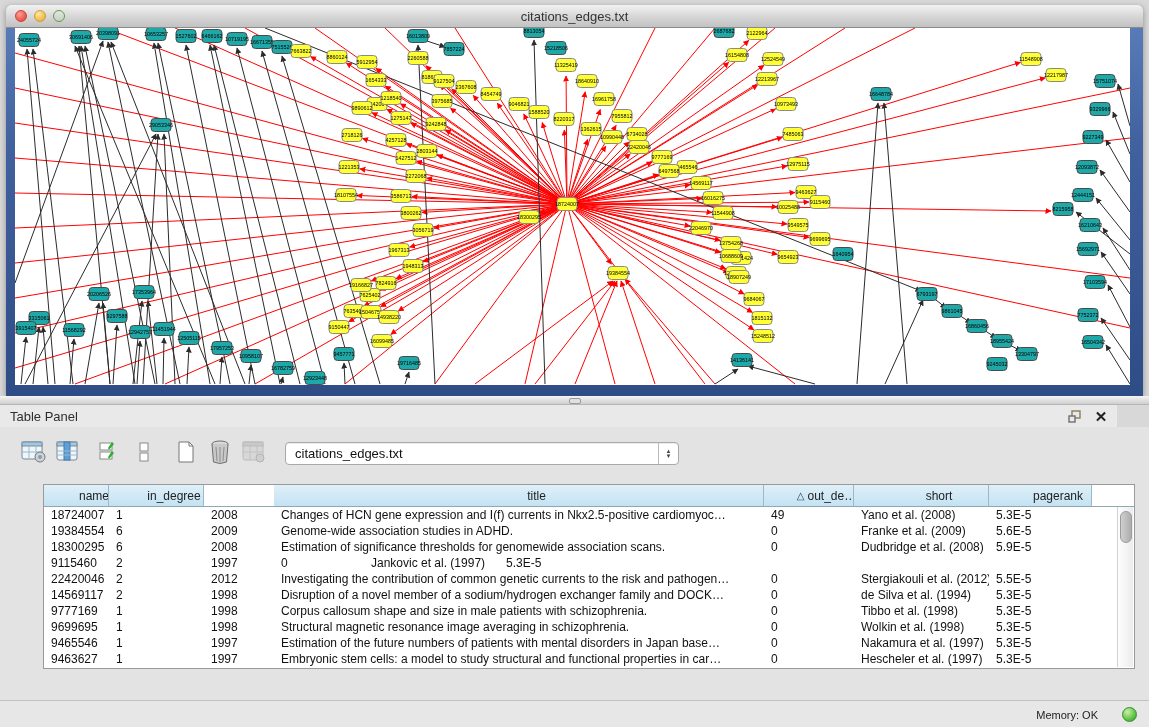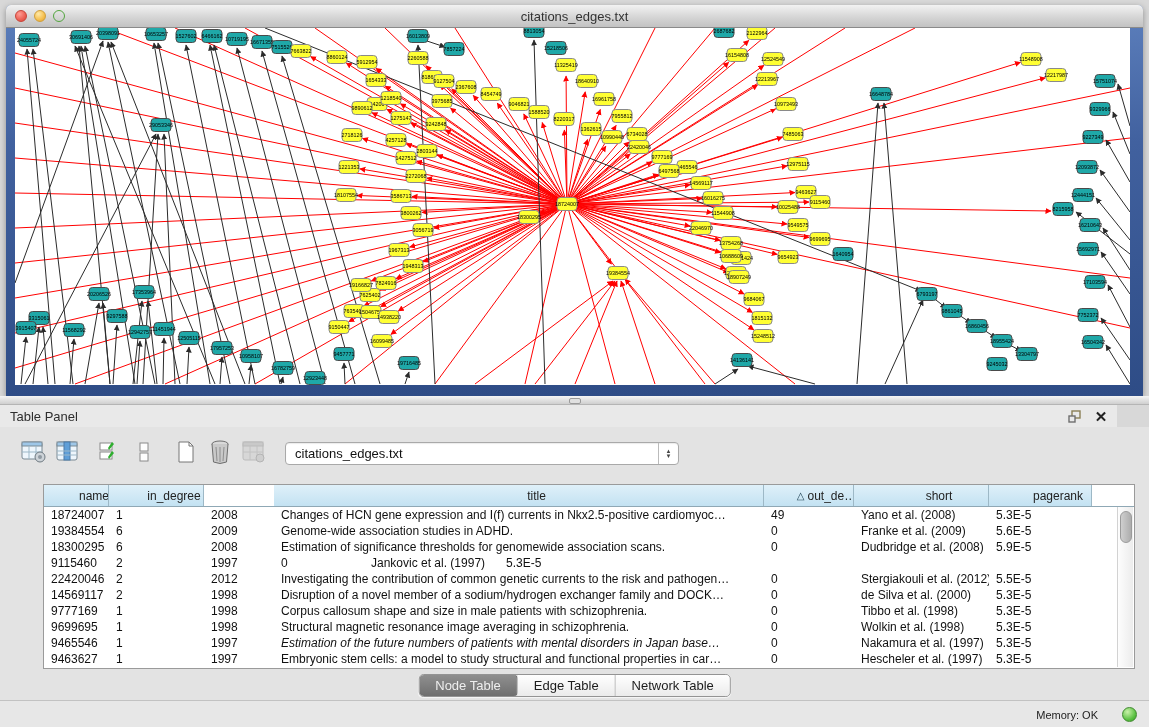--- a/index.html
+++ b/index.html
@@ -708,7 +708,7 @@
           <div class="td" style="width: 70px;">1998</div>
           <div class="td" style="width: 490px;">Disruption of a novel member of a sodium/hydrogen exchanger family and DOCK…</div>
           <div class="td" style="width: 90px;">0</div>
-          <div class="td" style="width: 135px;">de Silva et al. (2000)</div>
+          <div class="td" style="width: 135px;">de Silva et al. (1994)</div>
           <div class="td" style="width: 103px;">5.3E-5</div>
         </div>
         <div class="tr">

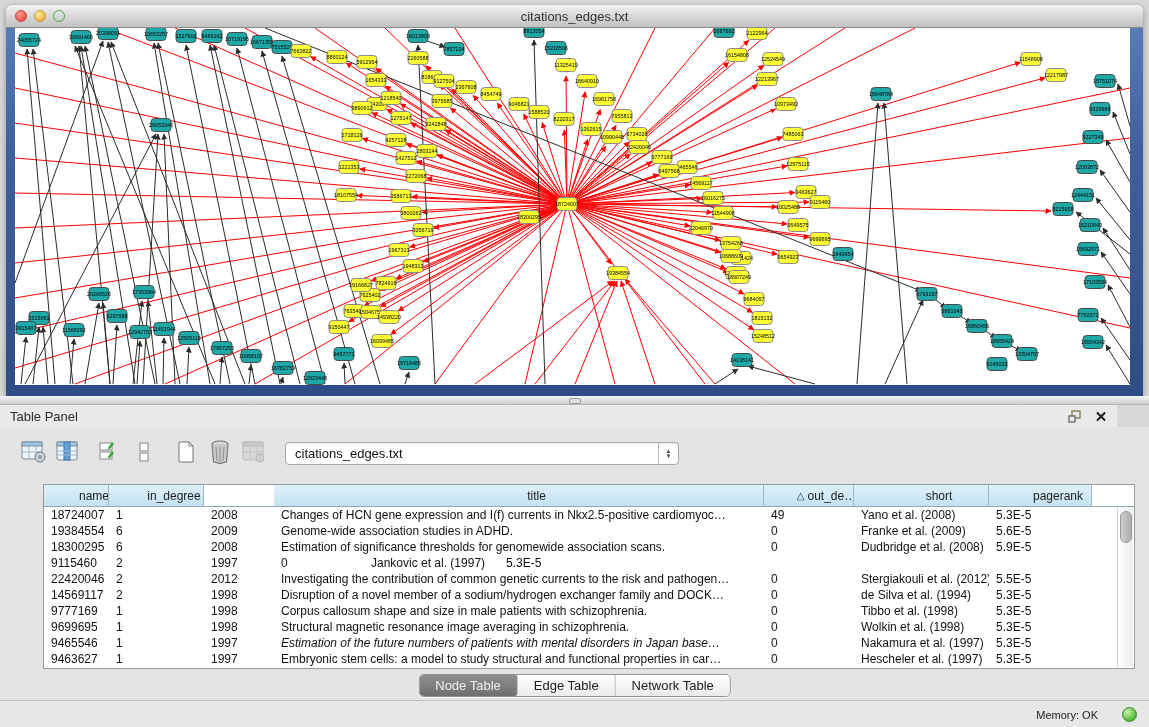--- a/index.html
+++ b/index.html
@@ -733,7 +733,7 @@
           <div class="td" style="width: 65px;">9465546</div>
           <div class="td" style="width: 95px;">1</div>
           <div class="td" style="width: 70px;">1997</div>
-          <div class="td" style="width: 490px; font-style: italic;">Estimation of the future numbers of patients with mental disorders in Japan base…</div>
+          <div class="td" style="width: 490px;">Estimation of the future numbers of patients with mental disorders in Japan base…</div>
           <div class="td" style="width: 90px;">0</div>
           <div class="td" style="width: 135px;">Nakamura et al. (1997)</div>
           <div class="td" style="width: 103px;">5.3E-5</div>

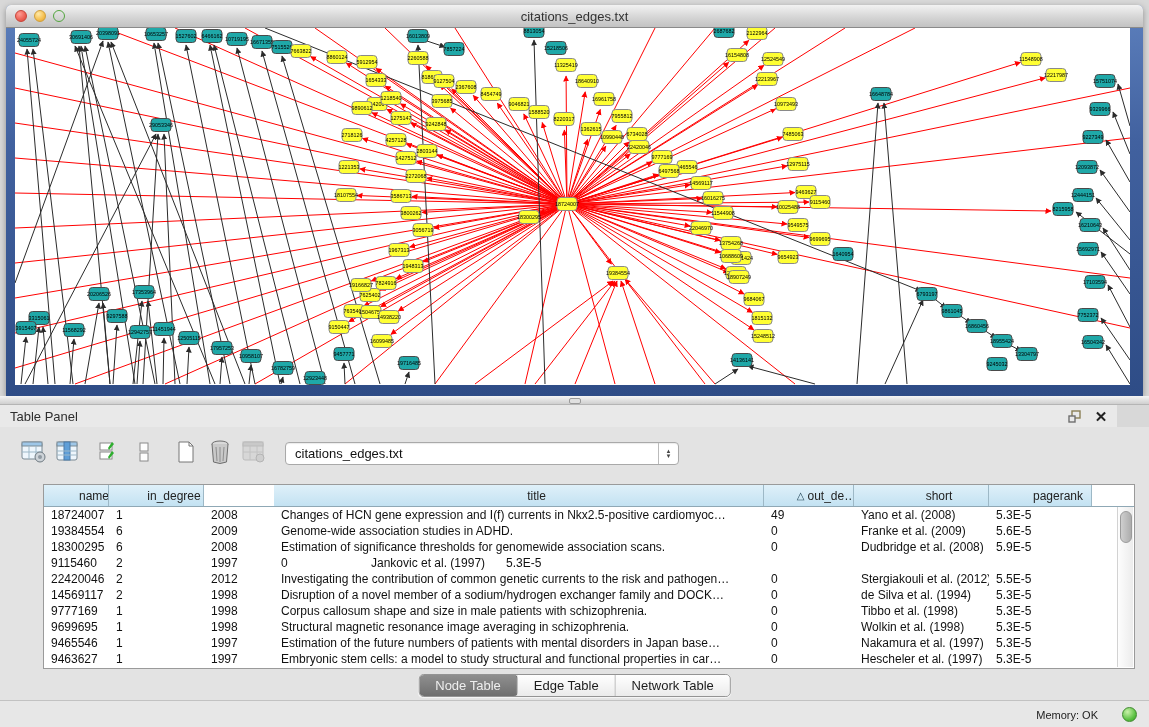--- a/index.html
+++ b/index.html
@@ -753,11 +753,6 @@
     </div>
   </div>
 
-  <div class="seg-wrap" id="tabs">
-      <div class="seg sel">Node Table</div>
-      <div class="seg">Edge Table</div>
-      <div class="seg">Network Table</div>
-    </div>
 </div>
 
 <div class="statusbar">

